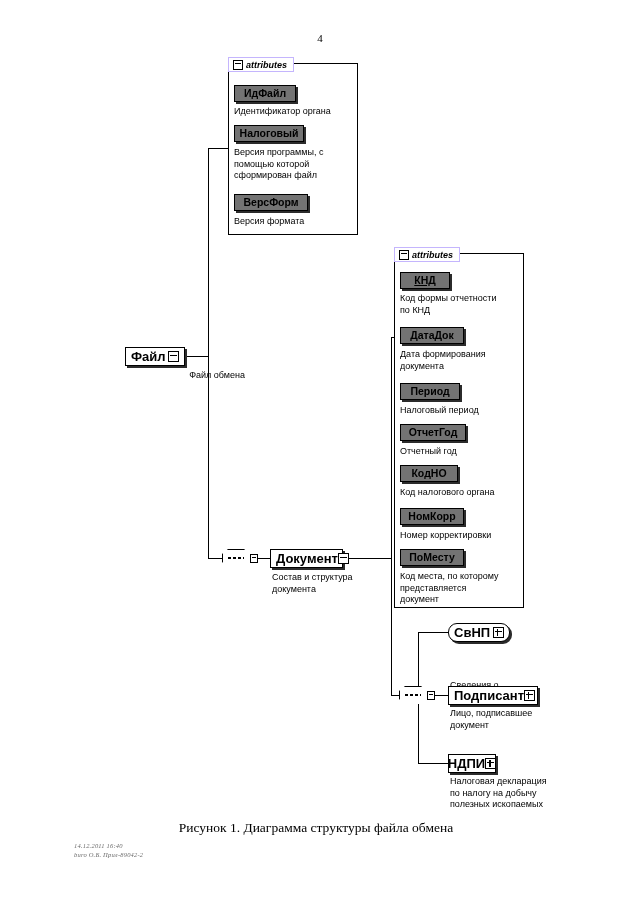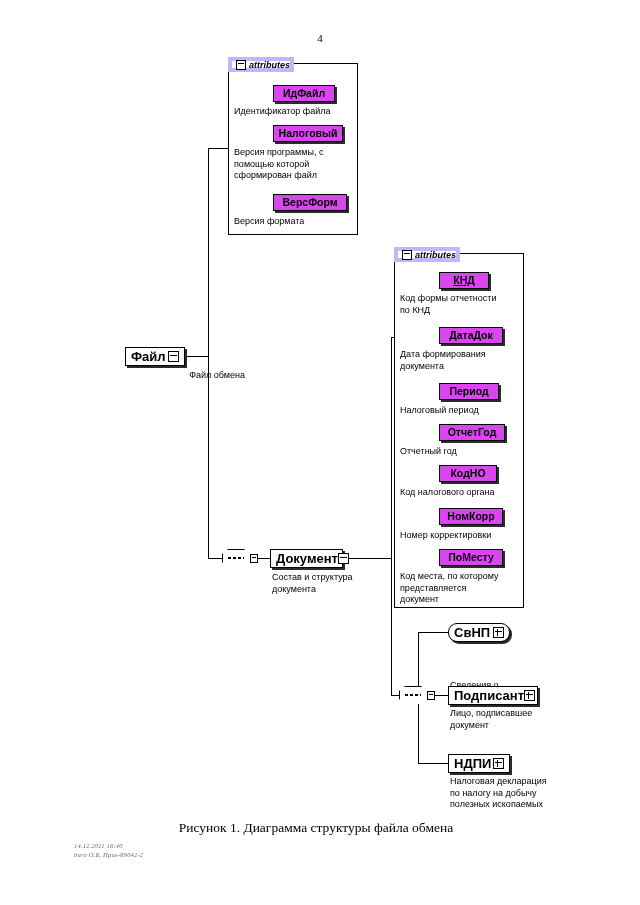--- a/index.html
+++ b/index.html
@@ -66,7 +66,7 @@
     position:absolute;border:1px solid #000;background:#fff;box-sizing:border-box;
   }
   .attrtab{
-    position:absolute;border:4px solid #c4b5fd;background:#fff;box-sizing:border-box;
+    position:absolute;border:1px solid #c4b5fd;background:#fff;box-sizing:border-box;
     height:15px;display:flex;align-items:center;gap:3px;padding:0 4px;
     z-index:3;
   }

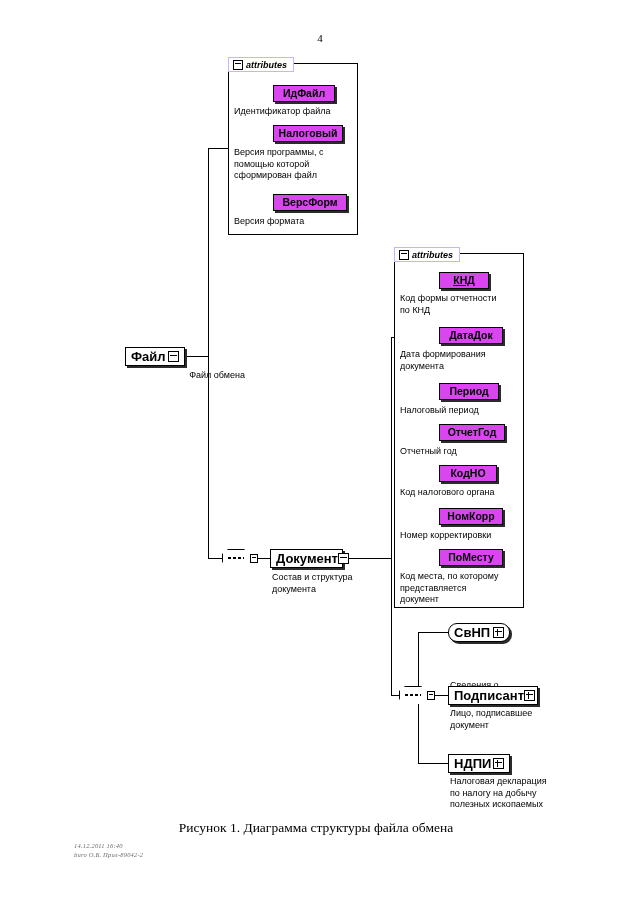--- a/index.html
+++ b/index.html
@@ -46,12 +46,11 @@
   
   .attr{
     position:absolute;
-    border:1.5px solid #000;background:#d946ef;box-sizing:border-box;
+    border:1.5px solid #000;background:#737373;box-sizing:border-box;
     box-shadow:2px 2px 0 0 #2b2b2b;
     height:17px;
     display:flex;align-items:center;justify-content:center;
     padding:0 22px;
-    margin-left:39px;
   }
   .attr .nm{font-size:10.5px;font-weight:bold;white-space:nowrap;line-height:17px;}
 

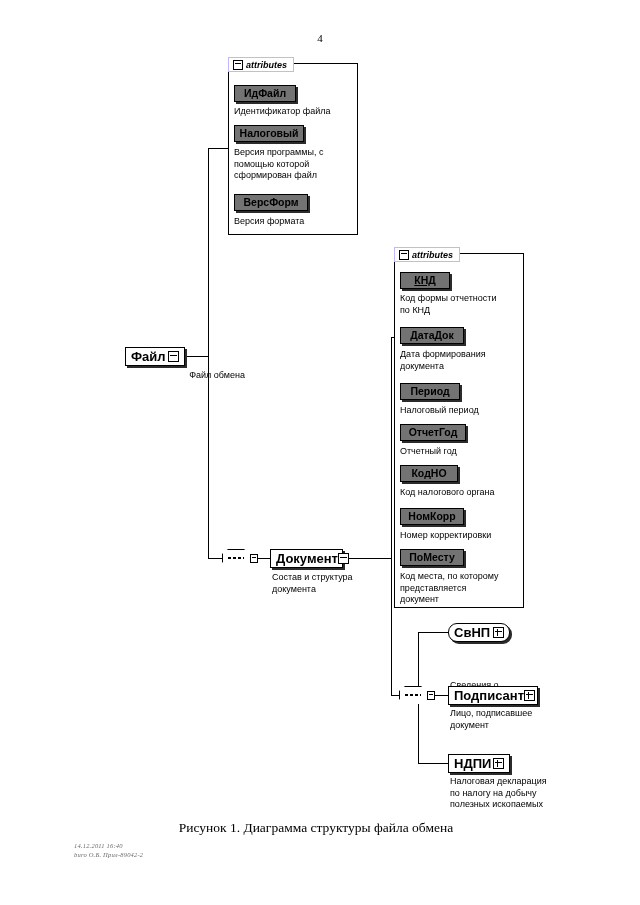--- a/index.html
+++ b/index.html
@@ -159,7 +159,7 @@
   <div class="attr" style="left:234px;top:85px;width:62px;">
     <span class="nm">ИдФайл</span>
   </div>
-  <div class="desc" style="left:234px;top:106px;width:122px;">Идентификатор файла</div>
+  <div class="desc" style="left:234px;top:106px;width:122px;">Идентификатор органа</div>
 
   <div class="attr" style="left:234px;top:125px;width:70px;">
     <span class="nm">Налоговый</span>

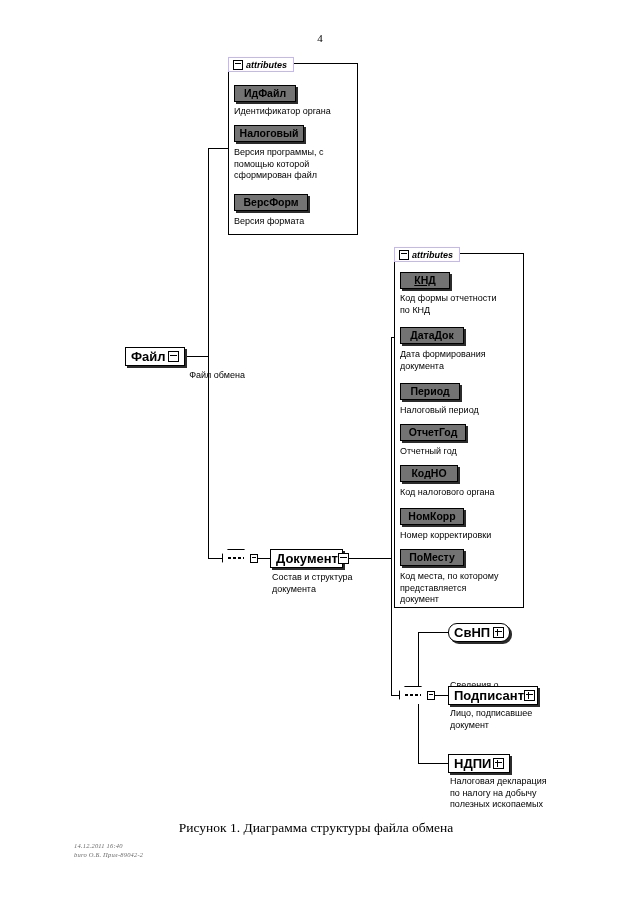--- a/index.html
+++ b/index.html
@@ -251,7 +251,7 @@
   <div class="desc" style="left:450px;top:708px;width:130px;">Лицо, подписавшее
 документ</div>
 
-  <div class="elbox" style="left:448px;top:754px;width:62px;justify-content:center;">
+  <div class="elbox" style="left:448px;top:754px;width:48px;justify-content:center;">
     <span class="nm">НДПИ</span>
     <span class="pmbox plus"></span>
   </div>

